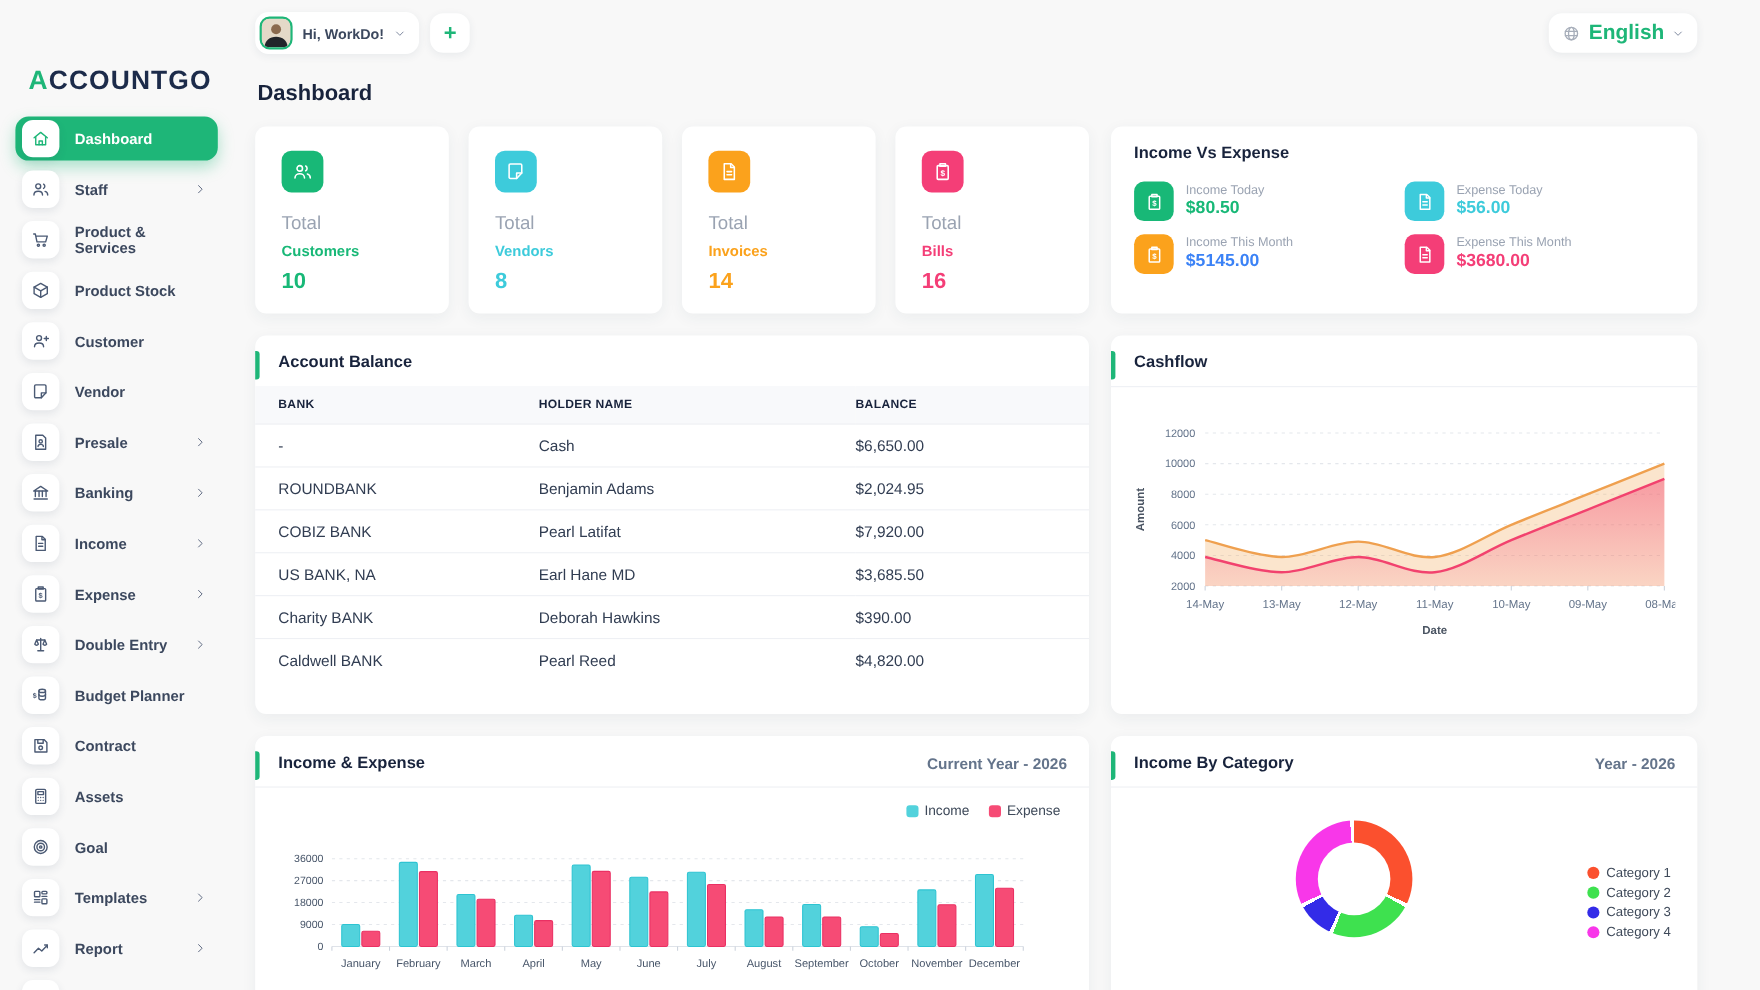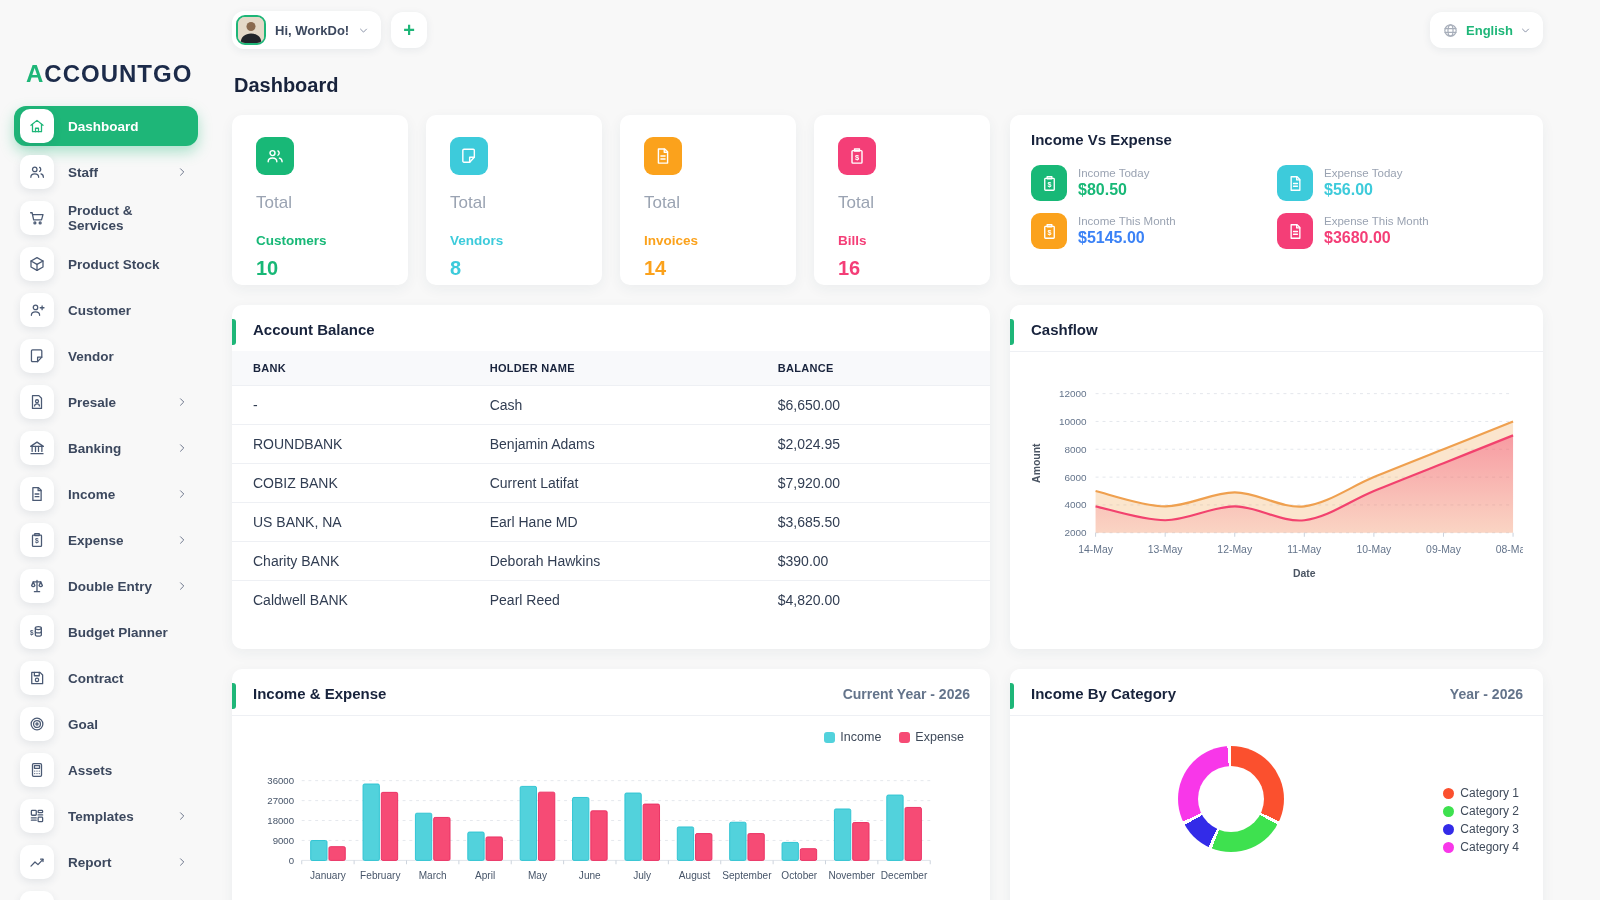--- a/index.html
+++ b/index.html
@@ -33,7 +33,7 @@
   .lang-pill { margin-left:auto; background:#fff; border-radius:12px; box-shadow:0 2px 8px rgba(40,60,90,.08); height:36px; display:flex; align-items:center; gap:7px; padding:0 12px; cursor:pointer; }
   .lang-pill .globe { color:#a7aeba; display:flex; }
   .lang-pill .globe svg { width:17px; height:17px; }
-  .lang-label { color:#1eb678; font-size:13px; font-weight:bold; }
+  .lang-label { color:#1eb678; font-size:19px; font-weight:bold; }
 
   .page-title { font-size:20px; font-weight:bold; color:#18233c; margin:24px 0 18px 2px; }
 

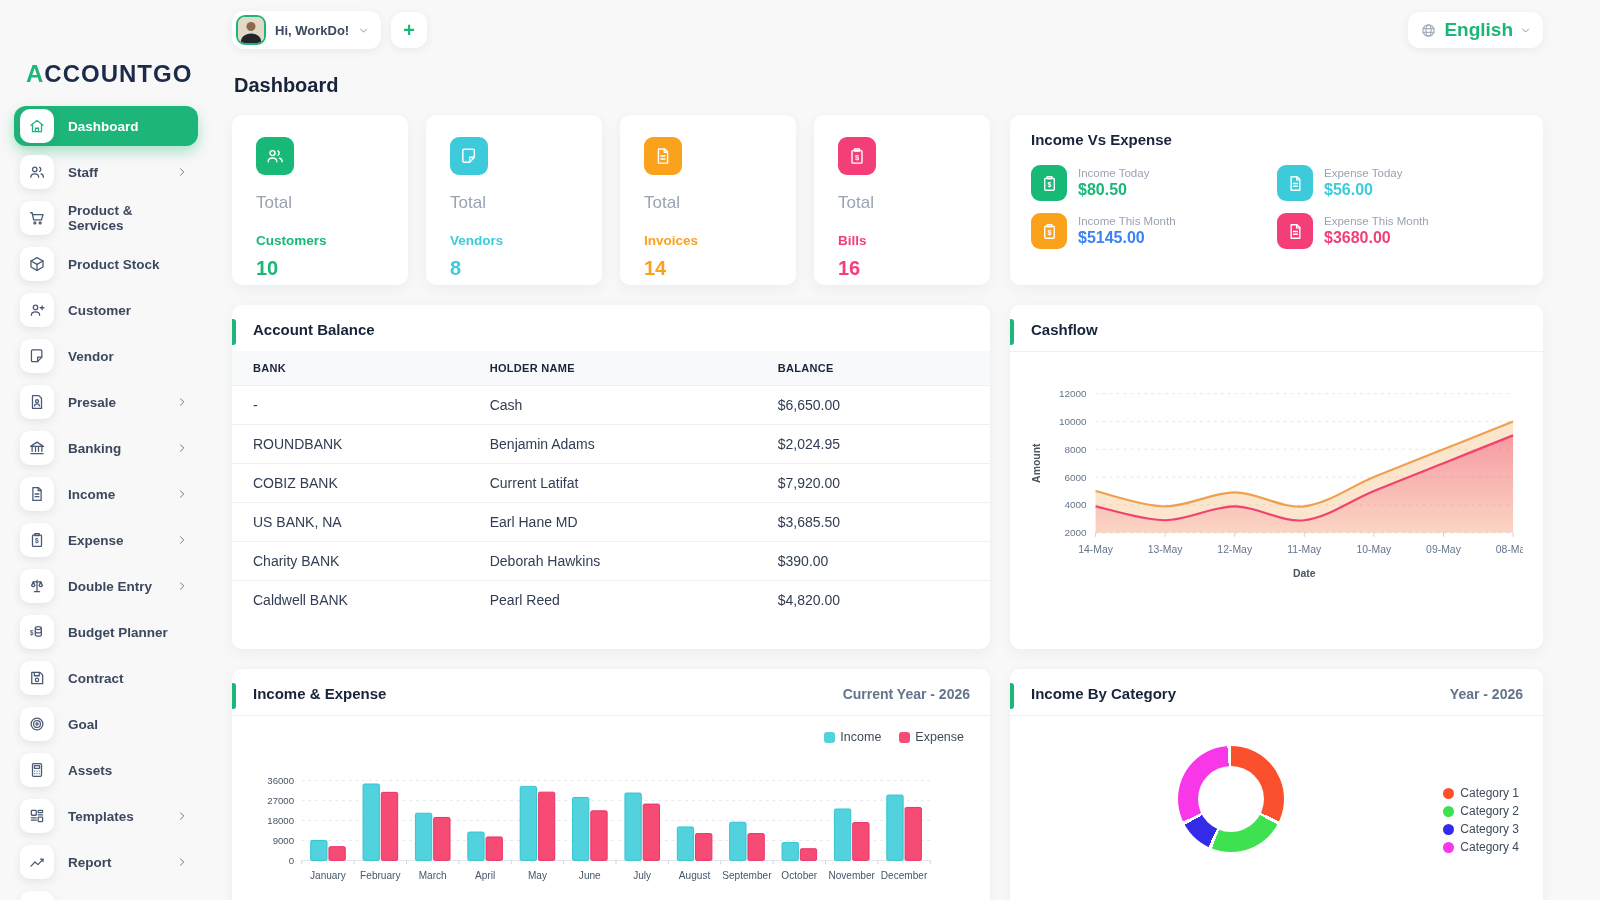--- a/index.html
+++ b/index.html
@@ -52,7 +52,7 @@
   .stat-tile { width:38px; height:38px; border-radius:9px; display:flex; align-items:center; justify-content:center; color:#fff; }
   .stat-tile svg { width:20px; height:20px; }
   .stat-prefix { margin-top:18px; font-size:17px; color:#9aa3b2; }
-  .stat-label { margin-top:20px; font-size:13.5px; font-weight:bold; }
+  .stat-label { margin-top:8px; font-size:13.5px; font-weight:bold; }
   .stat-value { margin-top:9px; font-size:20px; font-weight:bold; }
 
   

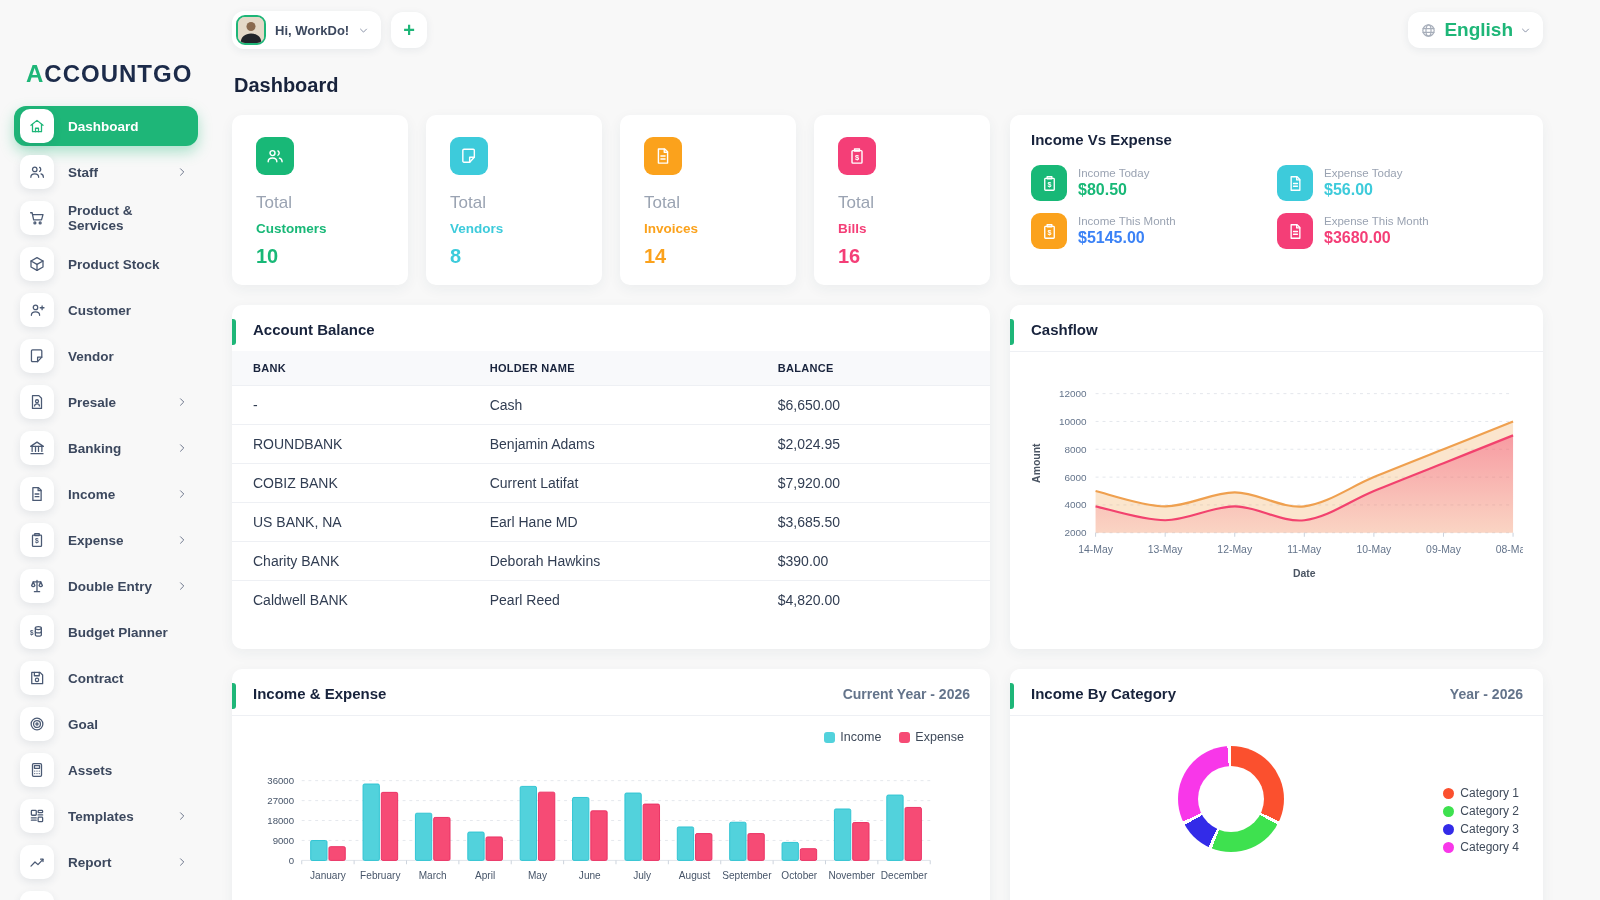--- a/index.html
+++ b/index.html
@@ -508,7 +508,7 @@
           </tr>
           <tr>
             <td class="col-bank">COBIZ BANK</td>
-            <td>Current Latifat</td>
+            <td>Pearl Latifat</td>
             <td>$7,920.00</td>
           </tr>
           <tr>

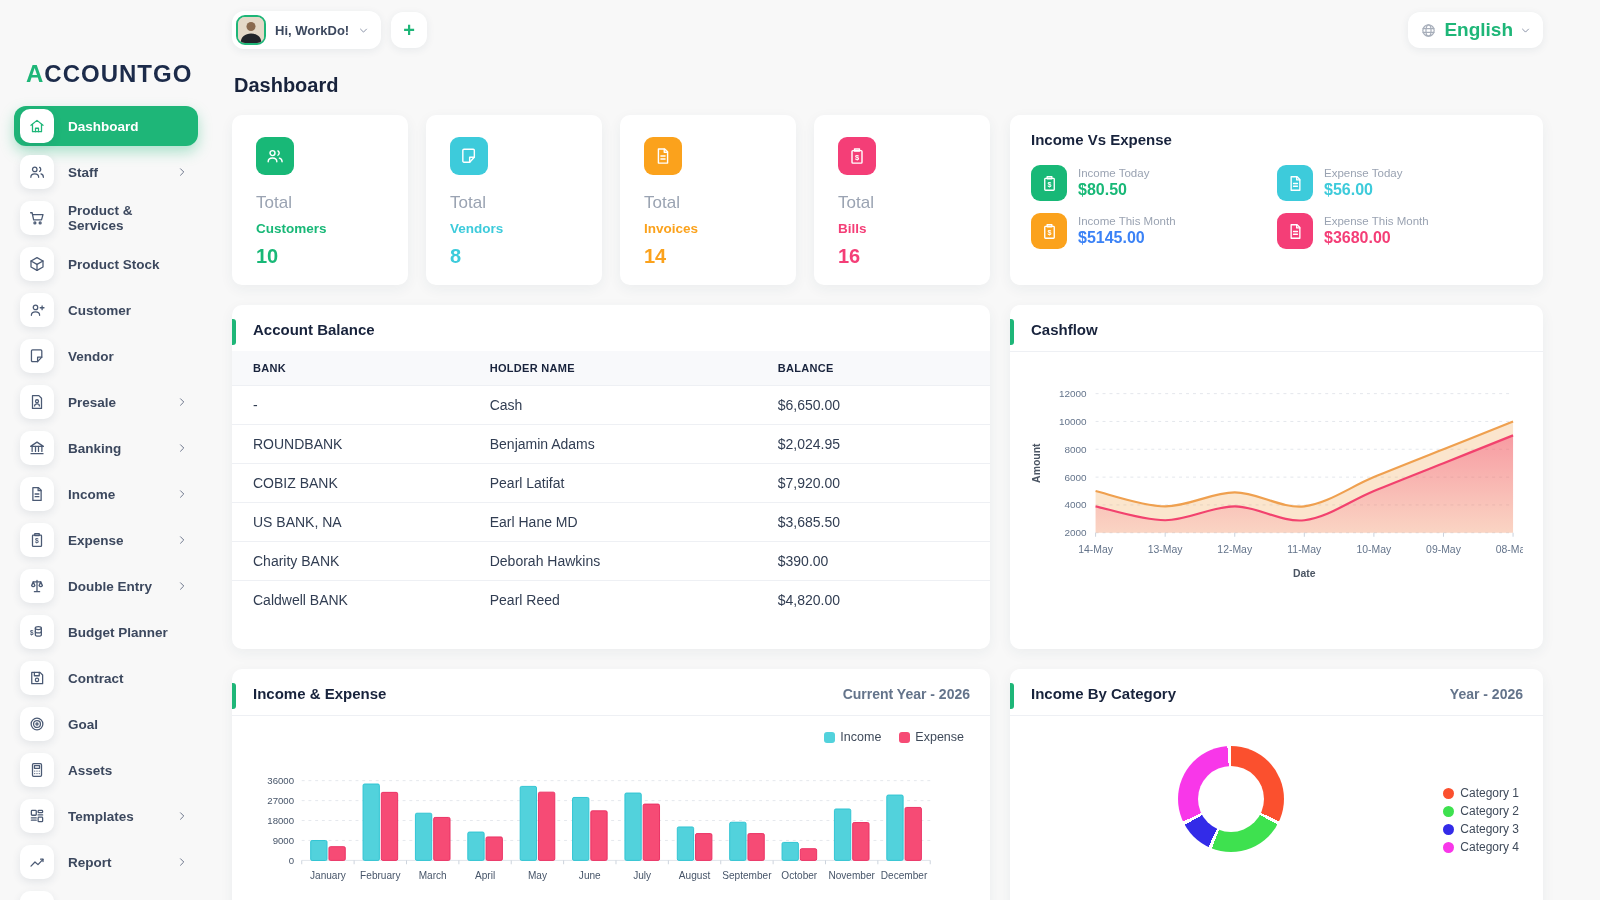--- a/index.html
+++ b/index.html
@@ -267,22 +267,22 @@
     <div class="nav-item">
       <span class="nav-tile">
           <svg class="ic" viewBox="0 0 24 24" width="100%" height="100%" style="max-width:20px;max-height:20px">
+            <rect x="6" y="3.5" width="12" height="17" rx="1.5"></rect>
+            <rect x="8.6" y="6.2" width="6.8" height="3.6"></rect>
+            <path d="M9 13.4h.01M12 13.4h.01M15 13.4h.01M9 16.8h.01M12 16.8h.01M15 16.8h.01"></path>
+          </svg>
+        </span>
+      <span class="nav-label">Assets</span>
+    </div>
+    <div class="nav-item">
+      <span class="nav-tile">
+          <svg class="ic" viewBox="0 0 24 24" width="100%" height="100%" style="max-width:20px;max-height:20px">
             <circle cx="12" cy="12" r="7.8"></circle>
             <circle cx="12" cy="12" r="4.6"></circle>
             <circle cx="12" cy="12" r="1.4"></circle>
           </svg>
         </span>
       <span class="nav-label">Goal</span>
-    </div>
-    <div class="nav-item">
-      <span class="nav-tile">
-          <svg class="ic" viewBox="0 0 24 24" width="100%" height="100%" style="max-width:20px;max-height:20px">
-            <rect x="6" y="3.5" width="12" height="17" rx="1.5"></rect>
-            <rect x="8.6" y="6.2" width="6.8" height="3.6"></rect>
-            <path d="M9 13.4h.01M12 13.4h.01M15 13.4h.01M9 16.8h.01M12 16.8h.01M15 16.8h.01"></path>
-          </svg>
-        </span>
-      <span class="nav-label">Assets</span>
     </div>
     <div class="nav-item">
       <span class="nav-tile">

